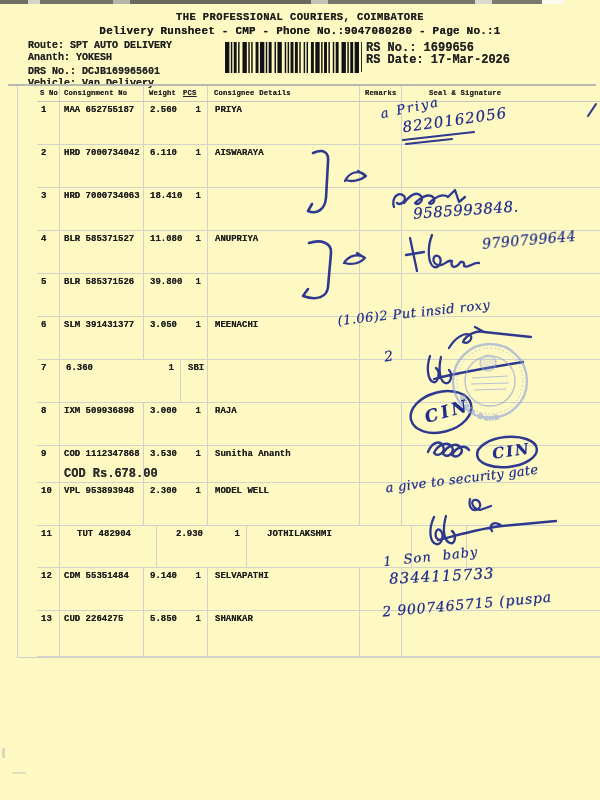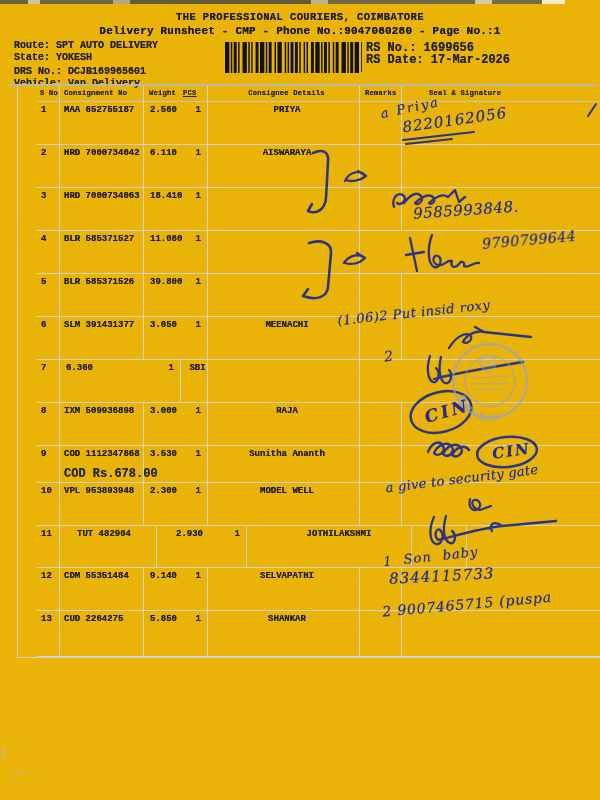--- a/index.html
+++ b/index.html
@@ -4,7 +4,7 @@
 <style>
   html,body{margin:0;padding:0;}
   body{background:#e9e9e6;}
-  .page{position:relative;width:600px;height:800px;background:#eab308;overflow:hidden;
+  .page{position:relative;width:600px;height:800px;background:#fef9c3;overflow:hidden;
         font-family:"Liberation Mono","DejaVu Sans Mono",monospace;}
   
   .scan-strip{position:absolute;top:0;left:0;width:565px;height:4px;opacity:.8;

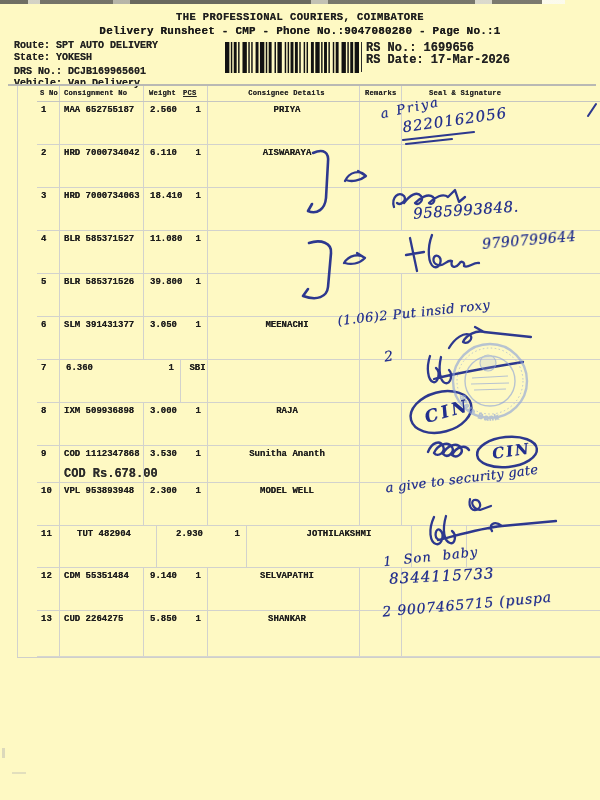--- a/index.html
+++ b/index.html
@@ -18,7 +18,7 @@
   .title2{position:absolute;top:25px;left:0;width:600px;text-align:center;
           font-size:11px;font-weight:700;color:#1a1a1a;letter-spacing:.2px;
           text-shadow:0 0 .6px rgba(25,25,25,.9);}
-  .info-left{position:absolute;top:40px;left:14px;}
+  .info-left{position:absolute;top:40px;left:28px;}
   .info-left div{font-size:10px;font-weight:700;color:#222;line-height:12px;
                  text-shadow:0 0 .5px rgba(25,25,25,.75);}
   .info-left .gap{margin-top:2px;}

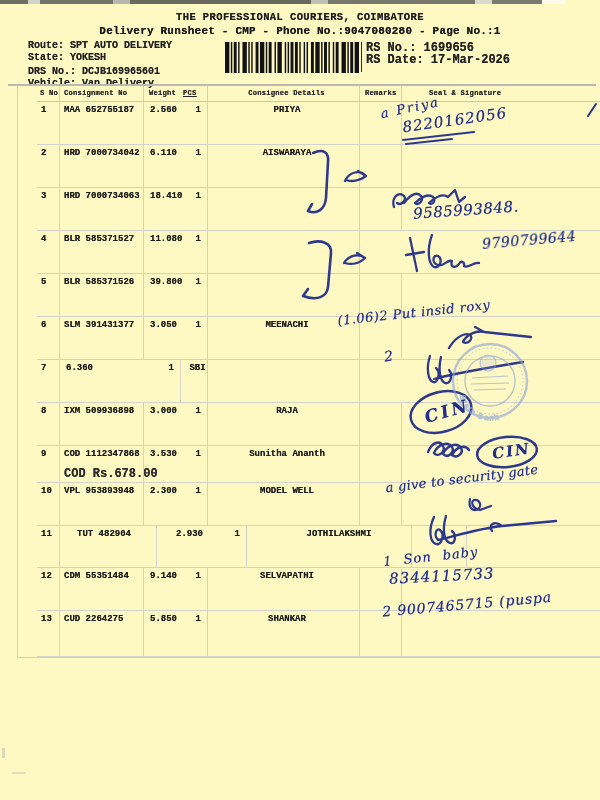--- a/index.html
+++ b/index.html
@@ -77,7 +77,7 @@
 
   <div class="info-left">
     <div>Route: SPT AUTO DELIVERY</div>
-    <div>State: YOKESH</div>
+    <div>Ananth: YOKESH</div>
     <div class="gap">DRS No.: DCJB169965601</div>
     <div>Vehicle: Van Delivery</div>
   </div>

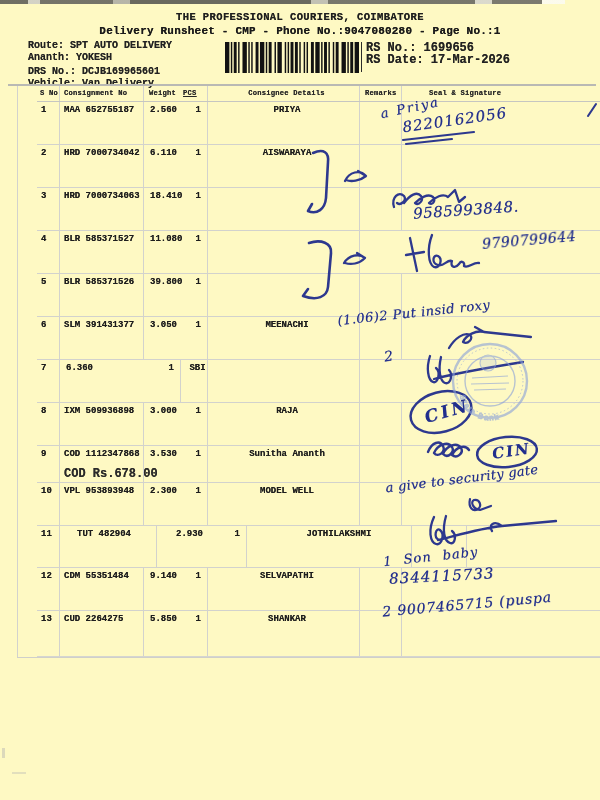--- a/index.html
+++ b/index.html
@@ -41,7 +41,7 @@
   .th.h-cn{padding-left:4px;}
   .th.h-wt{padding-left:5px;}
   .th.h-pcs{padding-left:2px;text-decoration:underline;}
-  .th.h-cons{padding-left:6px;text-align:center;}
+  .th.h-cons{padding-left:6px;}
   .th.h-rem{padding-left:5px;}
   .th.h-seal{padding-left:27px;}
   .tr{height:42px;border-bottom:1px solid #d2d2cd;}

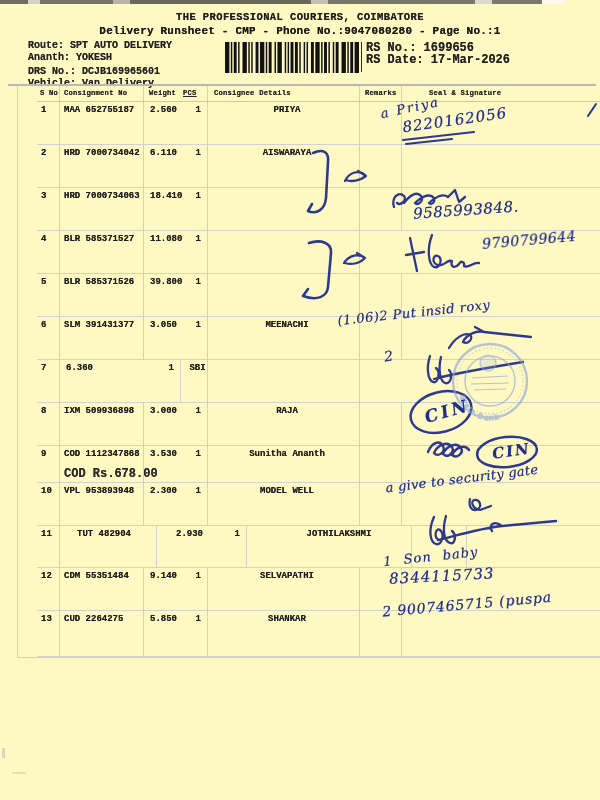--- a/index.html
+++ b/index.html
@@ -56,7 +56,7 @@
   .c-cn{padding-left:4px;}
   .c-wt{padding-left:6px;}
   .c-pcs{text-align:right;padding-right:6px;}
-  .c-cons{padding-left:7px;text-align:center;}
+  .c-cons{padding-left:7px;}
   .sub{font-size:12px;font-weight:700;color:#2a2a2a;margin-top:8px;letter-spacing:0;text-align:right;}
   
   .hw{position:absolute;font-family:"DejaVu Serif",serif;font-style:italic;

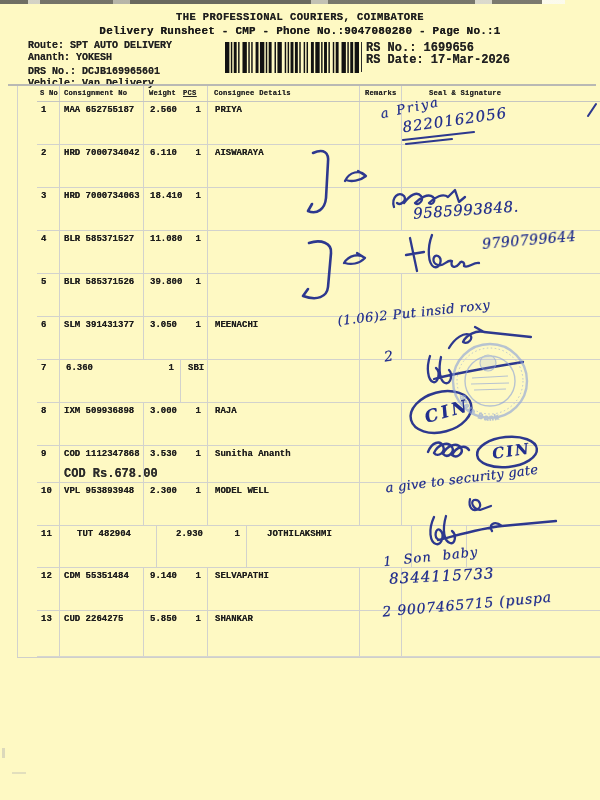--- a/index.html
+++ b/index.html
@@ -180,6 +180,7 @@
       </div>
       <div class="td c-wt no-r">11.080</div>
       <div class="td c-pcs">1</div>
+      <div class="td c-cons">ANUPRIYA</div>
       <div class="td c-rem"></div>
       <div class="td no-r"></div>
     </div>

